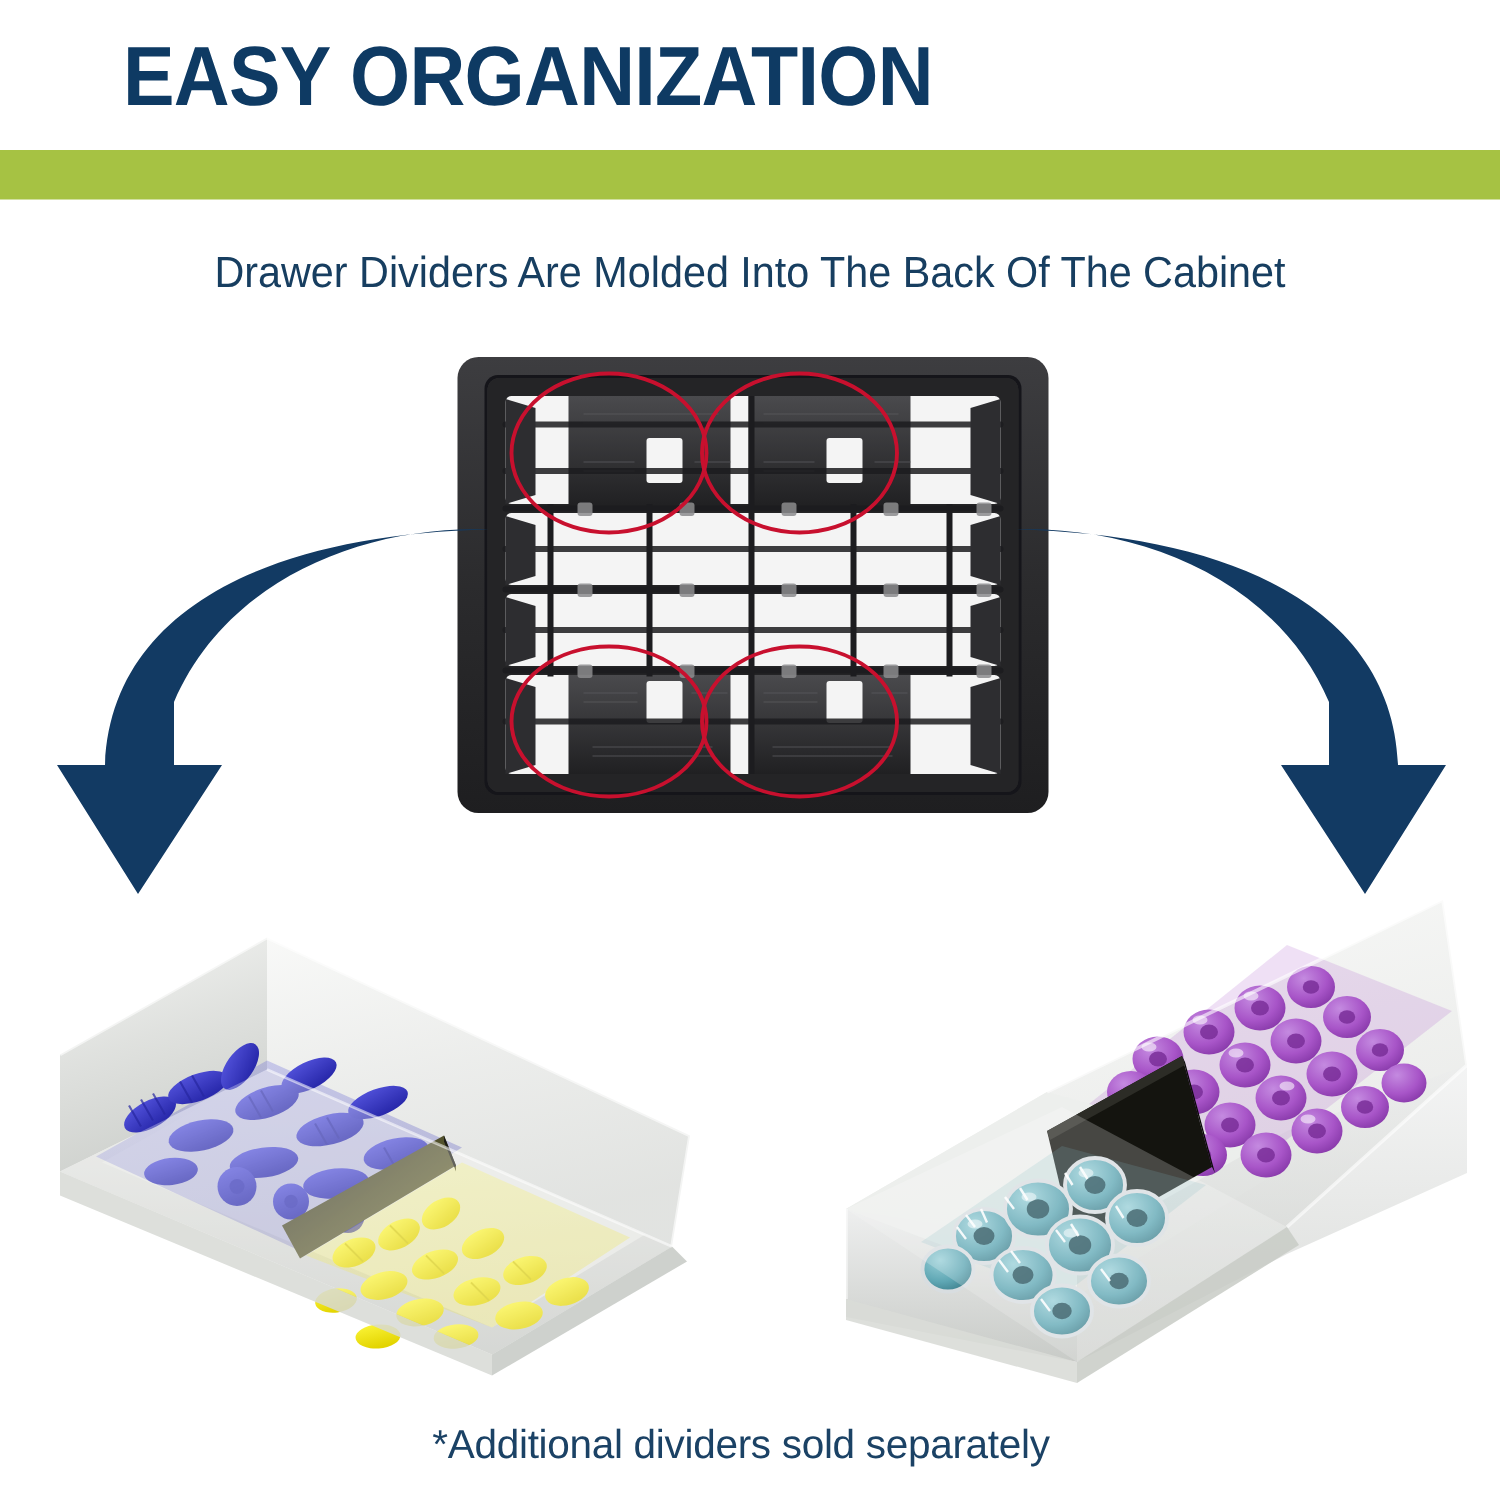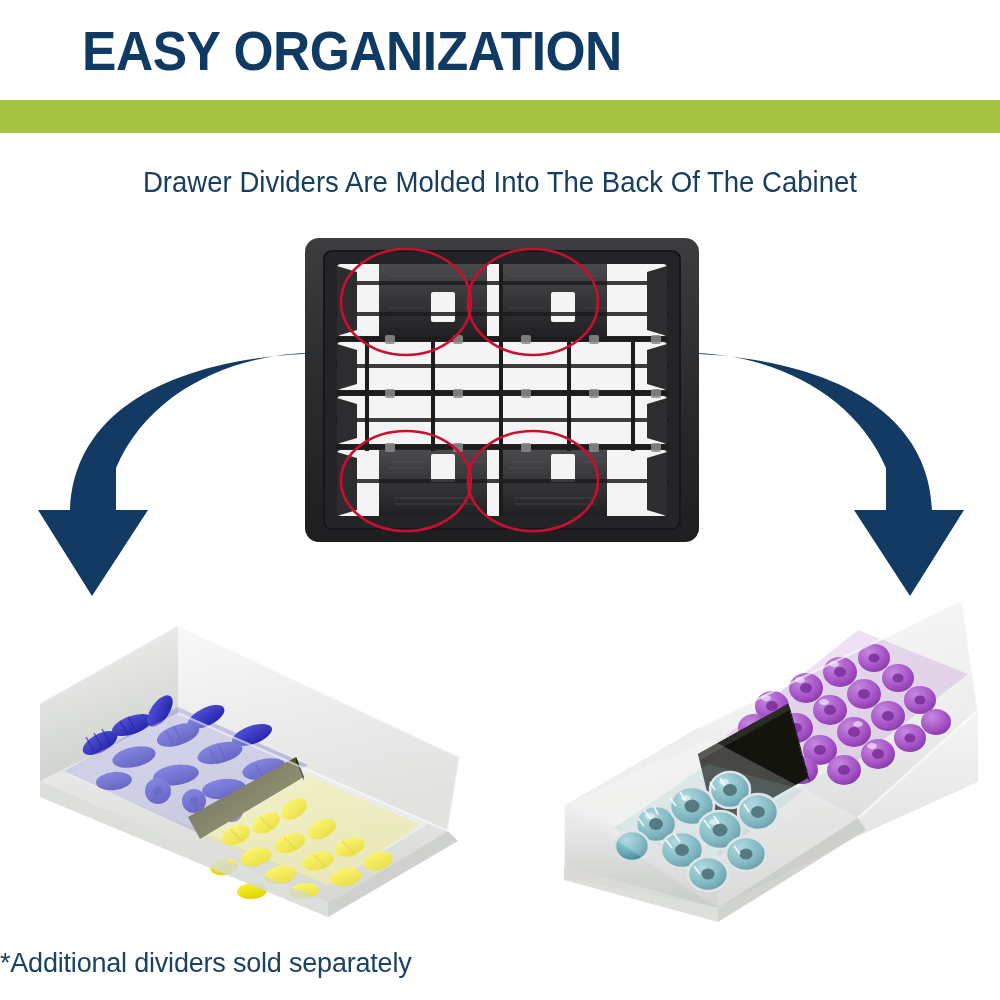--- a/index.html
+++ b/index.html
@@ -86,7 +86,7 @@
     left: 0;
     top: 946px;
     width: 988px;
-    text-align: left;
+    text-align: center;
     color: #1B4265;
     font-size: 27px;
     font-weight: 400;

